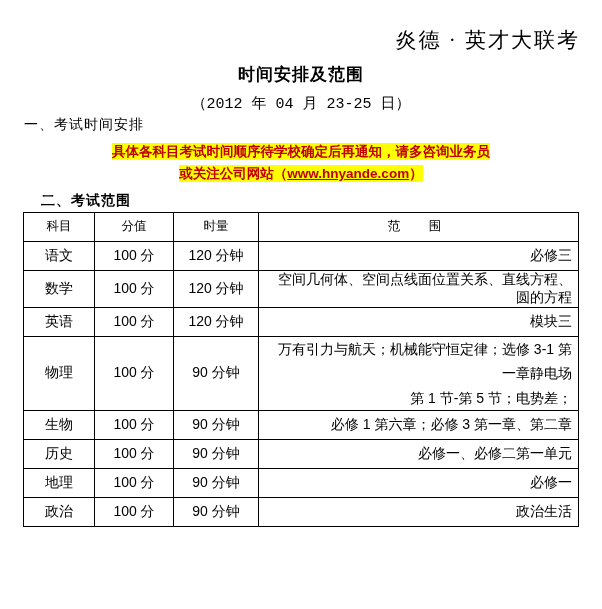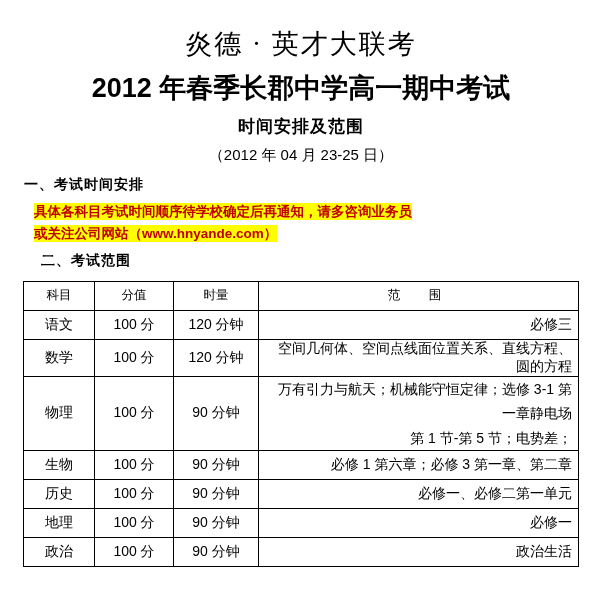--- a/index.html
+++ b/index.html
@@ -22,9 +22,9 @@
     padding: 0 22px;
   }
   .title-line1 {
-    text-align: center;
+    text-align: right;
     font-family: "Liberation Serif", "DejaVu Serif", serif;
-    font-size: 27px;
+    font-size: 21px;
     letter-spacing: 2px;
     margin-top: 26px;
     font-weight: normal;

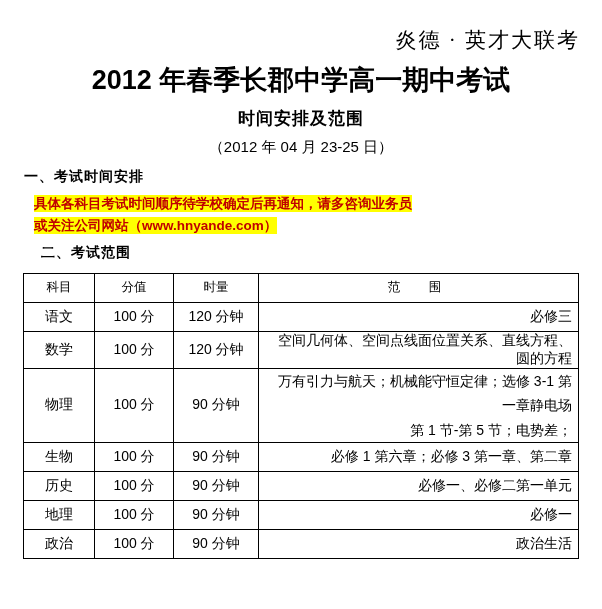--- a/index.html
+++ b/index.html
@@ -117,7 +117,6 @@
 <div class="page">
 
   <div class="title-line1">炎德 · 英才大联考</div>
-  <div class="title-line2">2012 年春季长郡中学高一期中考试</div>
   <div class="title-line3">时间安排及范围</div>
   <div class="title-line4">（2012 年 04 月 23-25 日）</div>
 

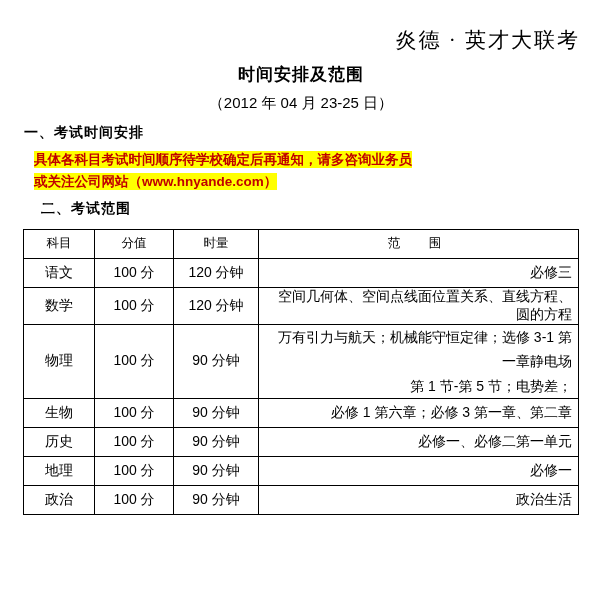--- a/index.html
+++ b/index.html
@@ -49,7 +49,7 @@
   }
   .title-line4 {
     text-align: center;
-    font-family: Liberation Sans, sans-serif;
+    font-family: Liberation Mono, monospace;
     font-size: 15px;
     margin-top: 8px;
   }

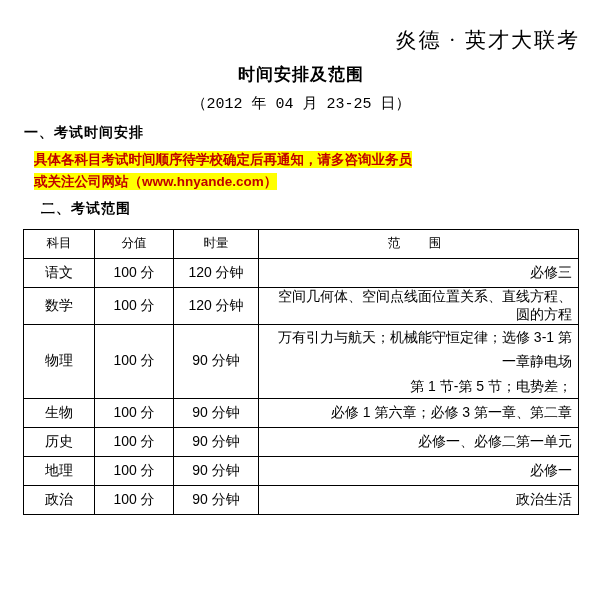--- a/index.html
+++ b/index.html
@@ -55,8 +55,8 @@
   }
   .section-heading {
     font-size: 14px;
-    font-weight: bold;
-    margin-top: 11px;
+    font-weight: normal;
+    margin-top: 3px;
     margin-left: 2px;
     letter-spacing: 1px;
   }

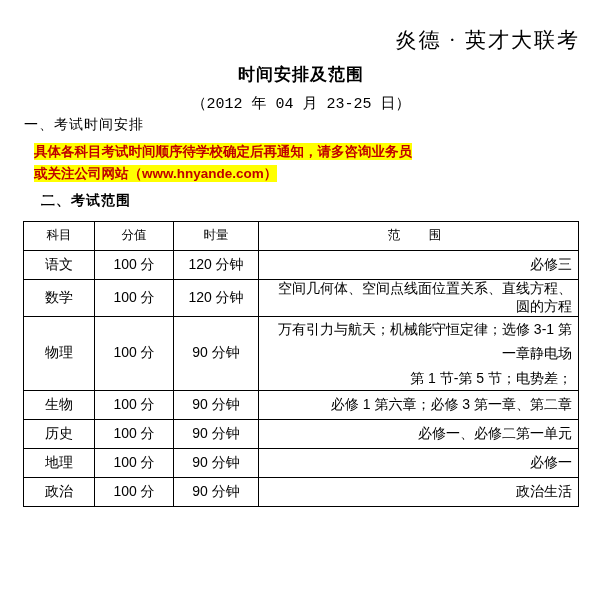--- a/index.html
+++ b/index.html
@@ -68,6 +68,7 @@
     font-weight: bold;
     color: #c00000;
     line-height: 1.65;
+    text-align: center;
   }
   .notice .hl {
     background: #ffff00;

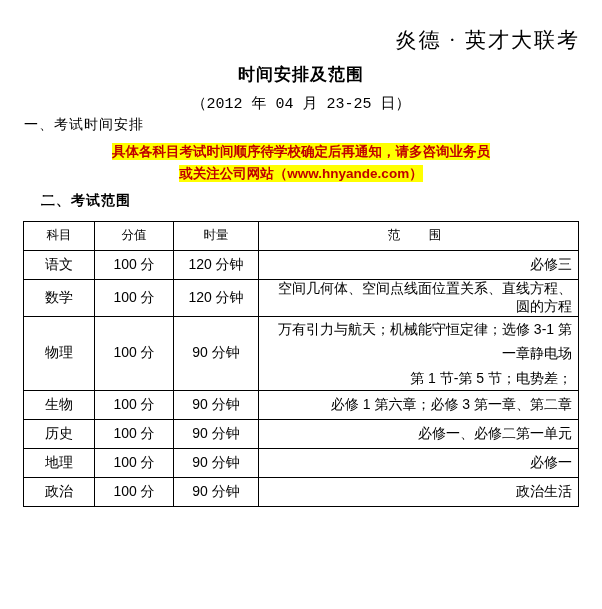--- a/index.html
+++ b/index.html
@@ -76,6 +76,7 @@
   }
   .notice .url {
     color: #c00000;
+    text-decoration: underline;
   }
   .section-heading2 {
     font-size: 14px;

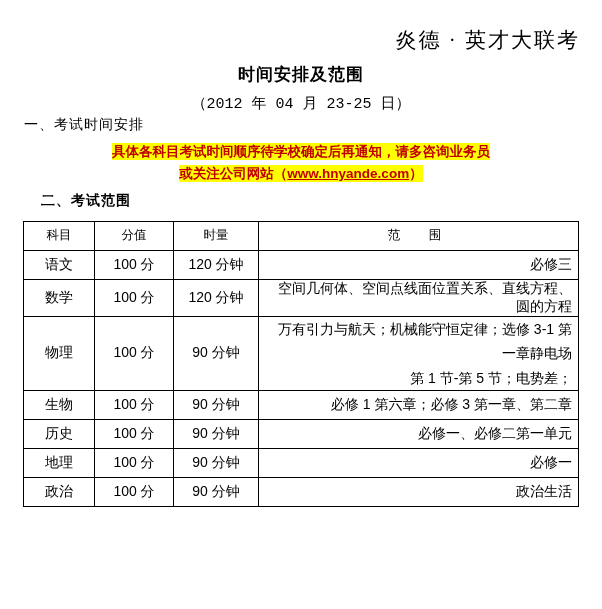--- a/index.html
+++ b/index.html
@@ -87,7 +87,7 @@
   }
   table.schedule {
     width: 556px;
-    margin-top: 11px;
+    margin-top: 2px;
     margin-left: 1px;
     border-collapse: collapse;
     table-layout: fixed;

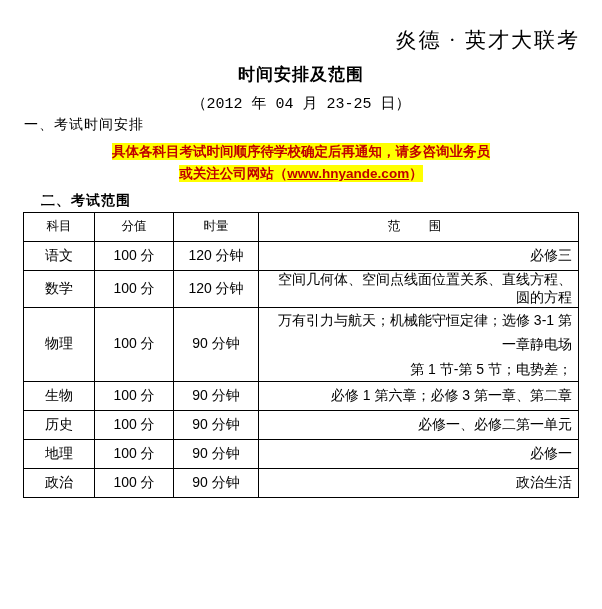--- a/index.html
+++ b/index.html
@@ -154,6 +154,12 @@
         <td class="col-scope">空间几何体、空间点线面位置关系、直线方程、圆的方程</td>
       </tr>
       <tr>
+        <td class="col-subject">英语</td>
+        <td class="col-score">100 分</td>
+        <td class="col-time">120 分钟</td>
+        <td class="col-scope">模块三</td>
+      </tr>
+      <tr>
         <td class="col-subject tall">物理</td>
         <td class="col-score tall">100 分</td>
         <td class="col-time tall">90 分钟</td>

